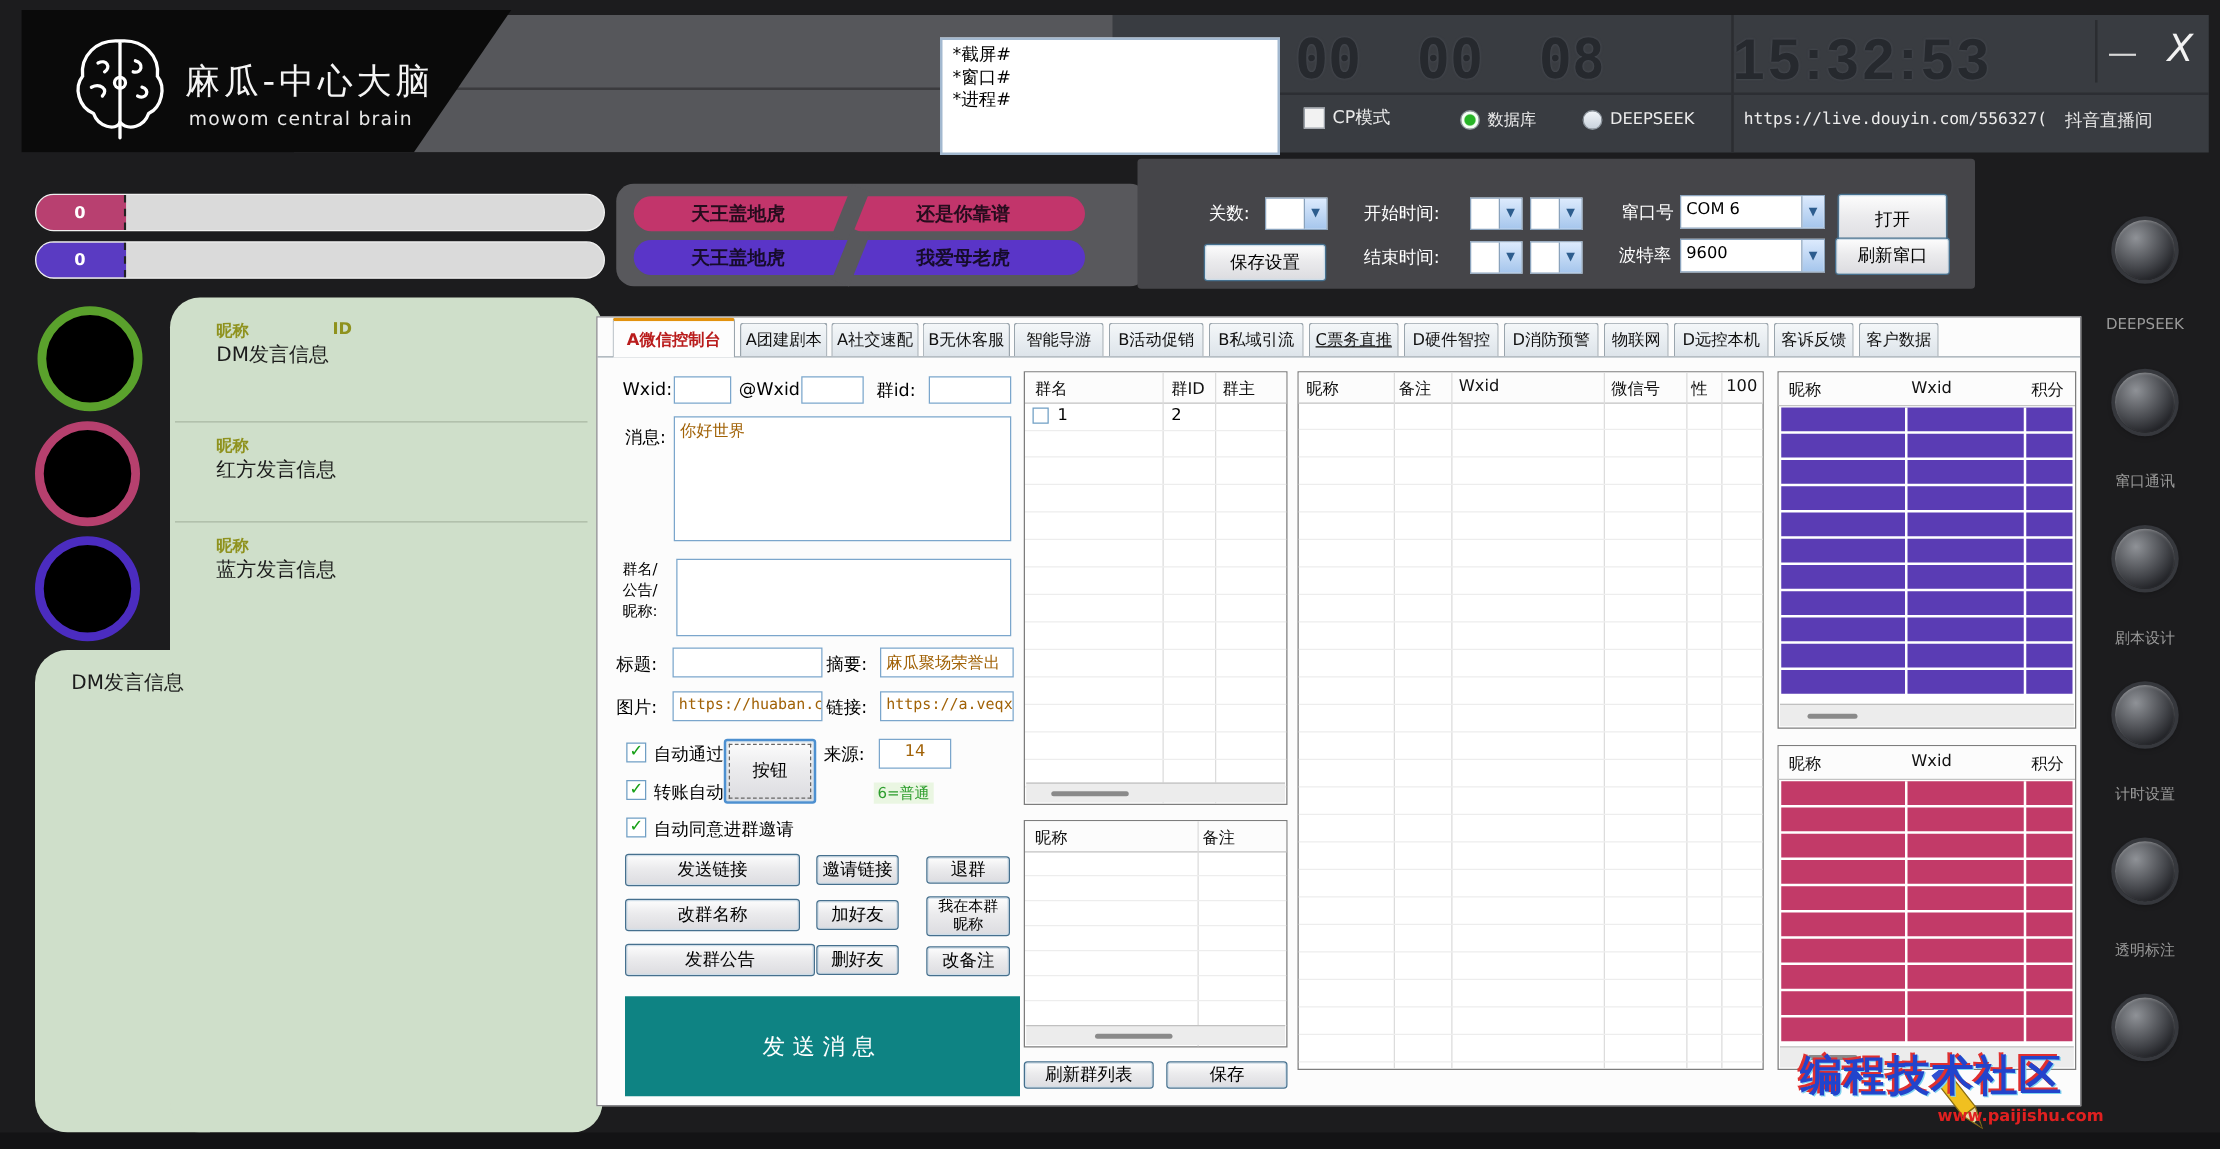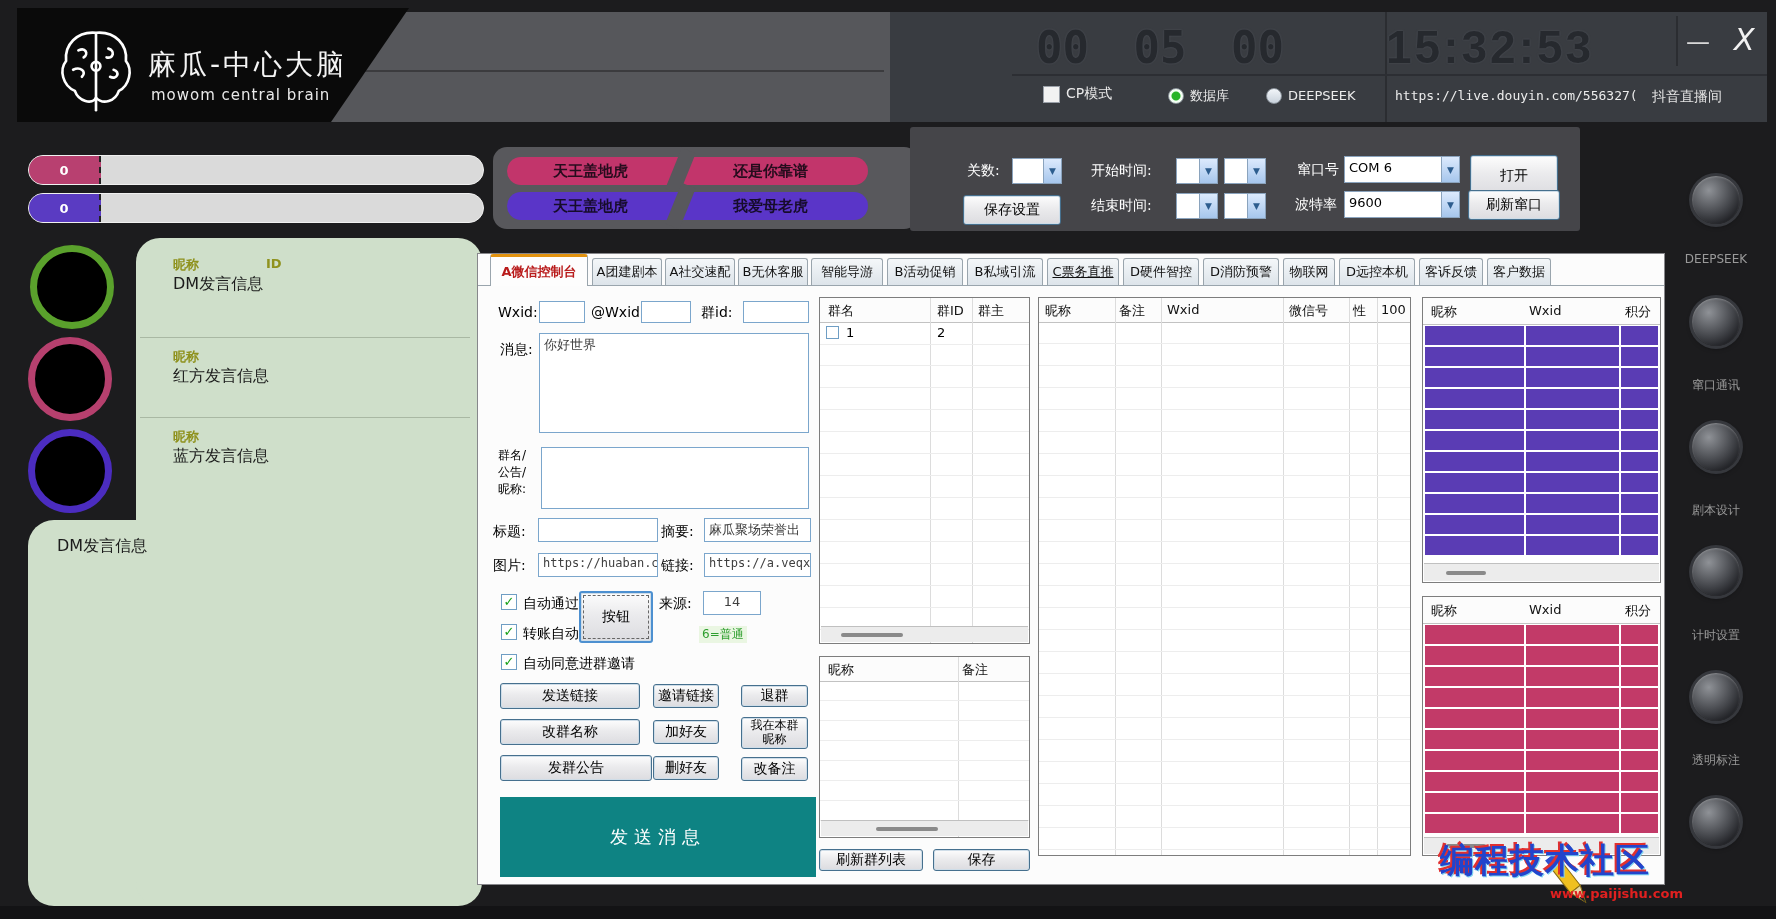--- a/index.html
+++ b/index.html
@@ -104,6 +104,11 @@
   <div class="a logo-sub">mowom central brain</div>
   <div class="a status-lbl">状态信息:</div>
   <div class="a status-line"></div>
+  <div class="a notes-box">
+    <span>*截屏#</span>
+    <span>*窗口#</span>
+    <span>*进程#</span>
+  </div>
   <div class="a counters">00 05 00</div>
   <div class="a cp-box"></div>
   <div class="a cp-lbl">CP模式</div>

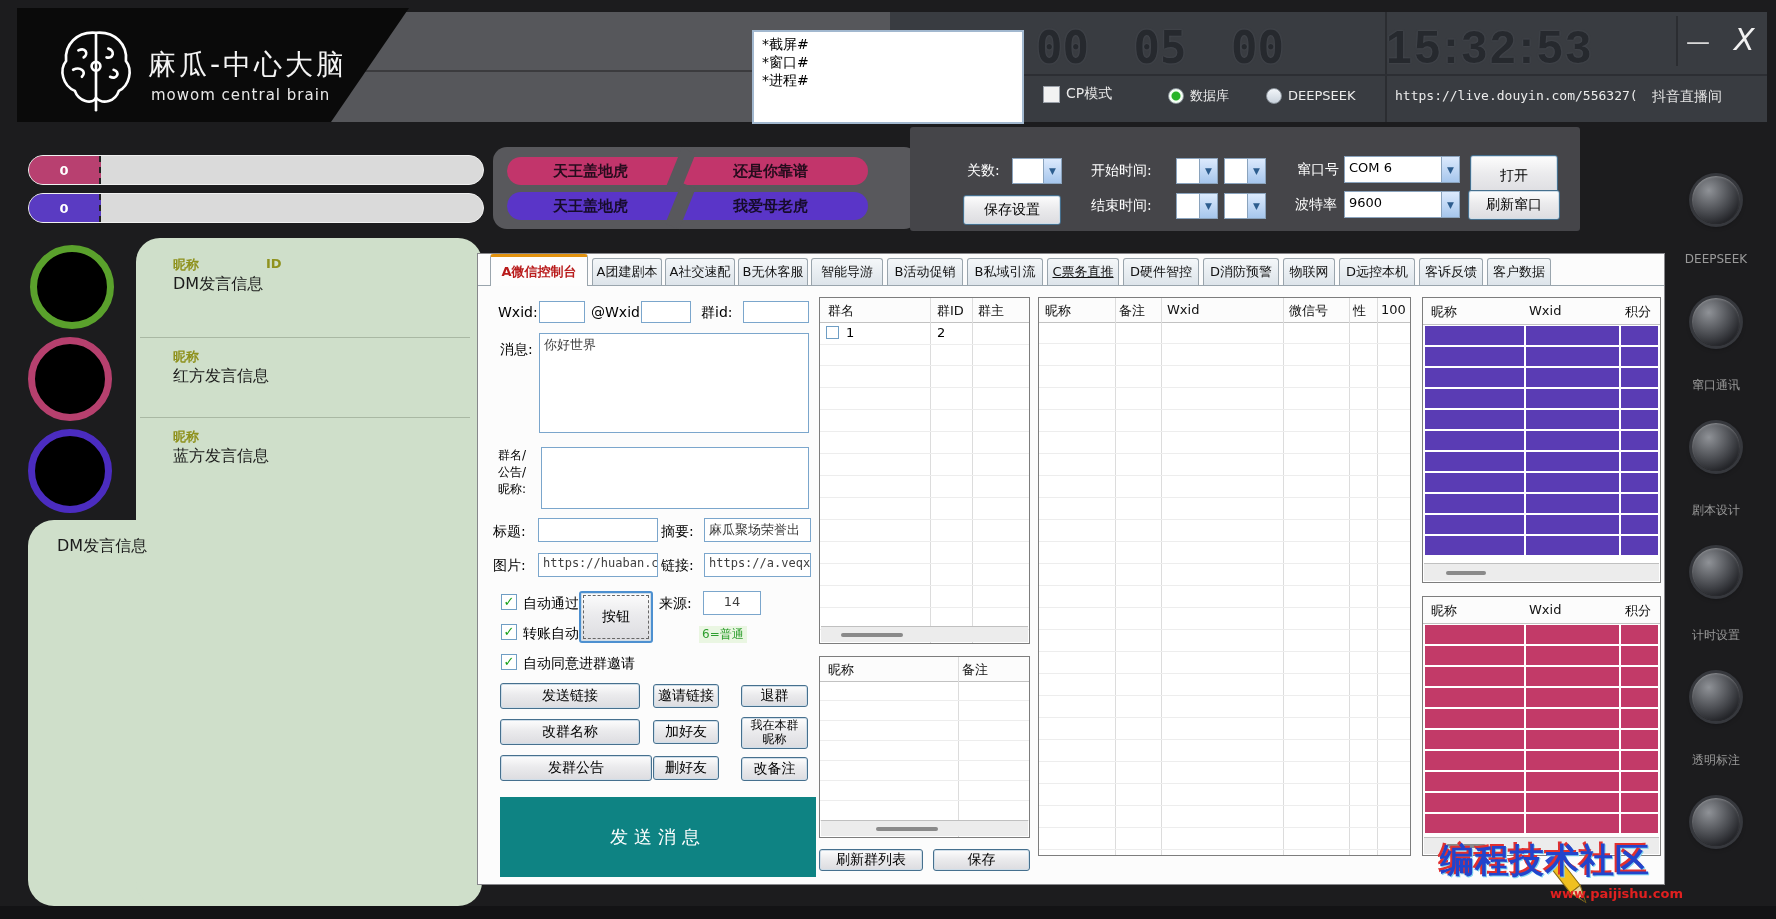--- a/index.html
+++ b/index.html
@@ -109,7 +109,7 @@
     <span>*窗口#</span>
     <span>*进程#</span>
   </div>
-  <div class="a counters">00 05 00</div>
+  <div class="a counters">00 00 08</div>
   <div class="a cp-box"></div>
   <div class="a cp-lbl">CP模式</div>
   <div class="a radio on" style="left:1168px;top:88px;"></div>

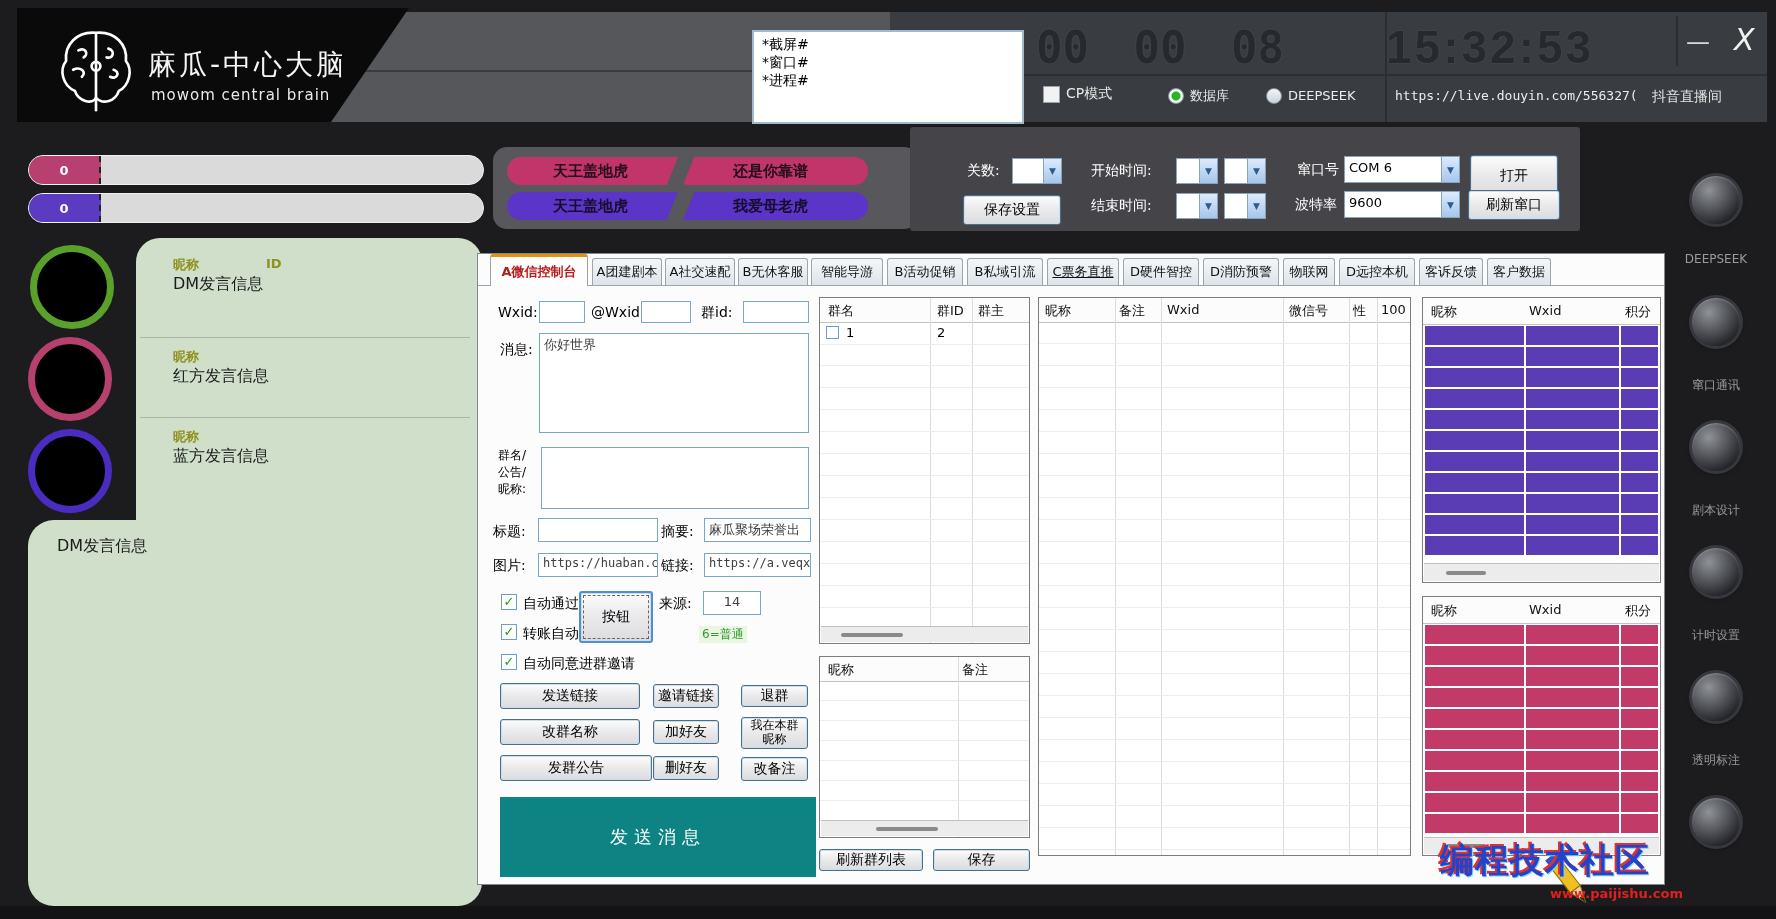--- a/index.html
+++ b/index.html
@@ -57,7 +57,7 @@
   .tab{position:absolute;top:4px;height:27px;background:linear-gradient(#f4f7f9,#dde4ea);border:1px solid #9aa5ad;border-bottom:none;border-radius:3px 3px 0 0;font-size:13px;color:#111;display:flex;align-items:center;justify-content:center;box-sizing:border-box;cursor:pointer;z-index:2;}
   .tab.active{top:0;height:32px;background:#fdfdfd;border-top:3px solid #e2920e;color:#b91c1c;font-weight:bold;z-index:3;}
   .flbl{font-size:14px;color:#000;z-index:2;}
-  .inp{background:#fff;border:1px solid #7ba6cc;font-size:13px;color:#404040;padding:2px 4px;box-sizing:border-box;z-index:2;overflow:hidden;white-space:nowrap;}
+  .inp{background:#fff;border:1px solid #7ba6cc;font-size:13px;color:#a16207;padding:2px 4px;box-sizing:border-box;z-index:2;overflow:hidden;white-space:nowrap;}
   .tbl{background:#fff;border:1px solid #7d7d7d;box-sizing:border-box;z-index:2;}
   .hrow{position:absolute;left:0;right:0;top:0;border-bottom:1px solid #c2c2c2;background:#fcfcfc;}
   .hc{position:absolute;font-size:13px;color:#111;top:4px;}

